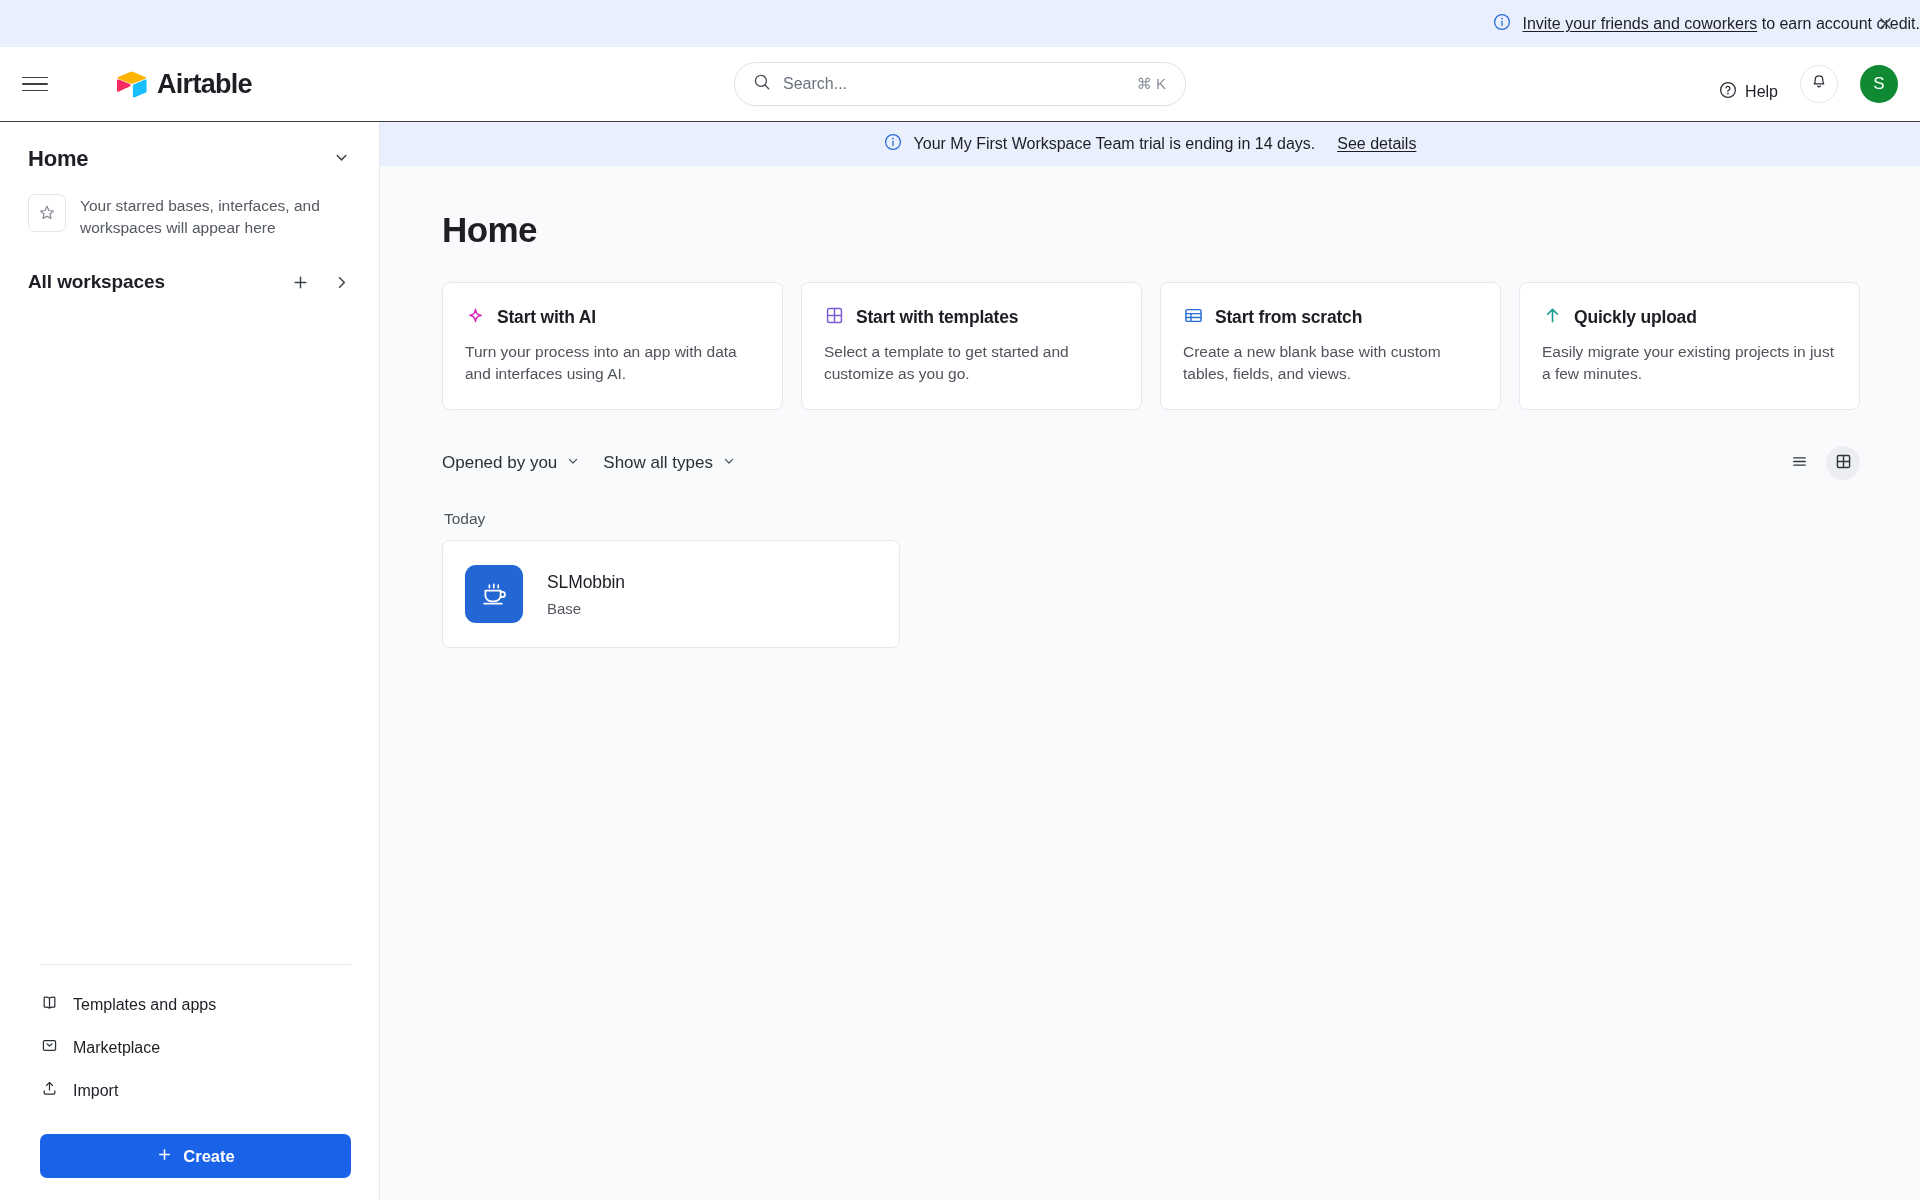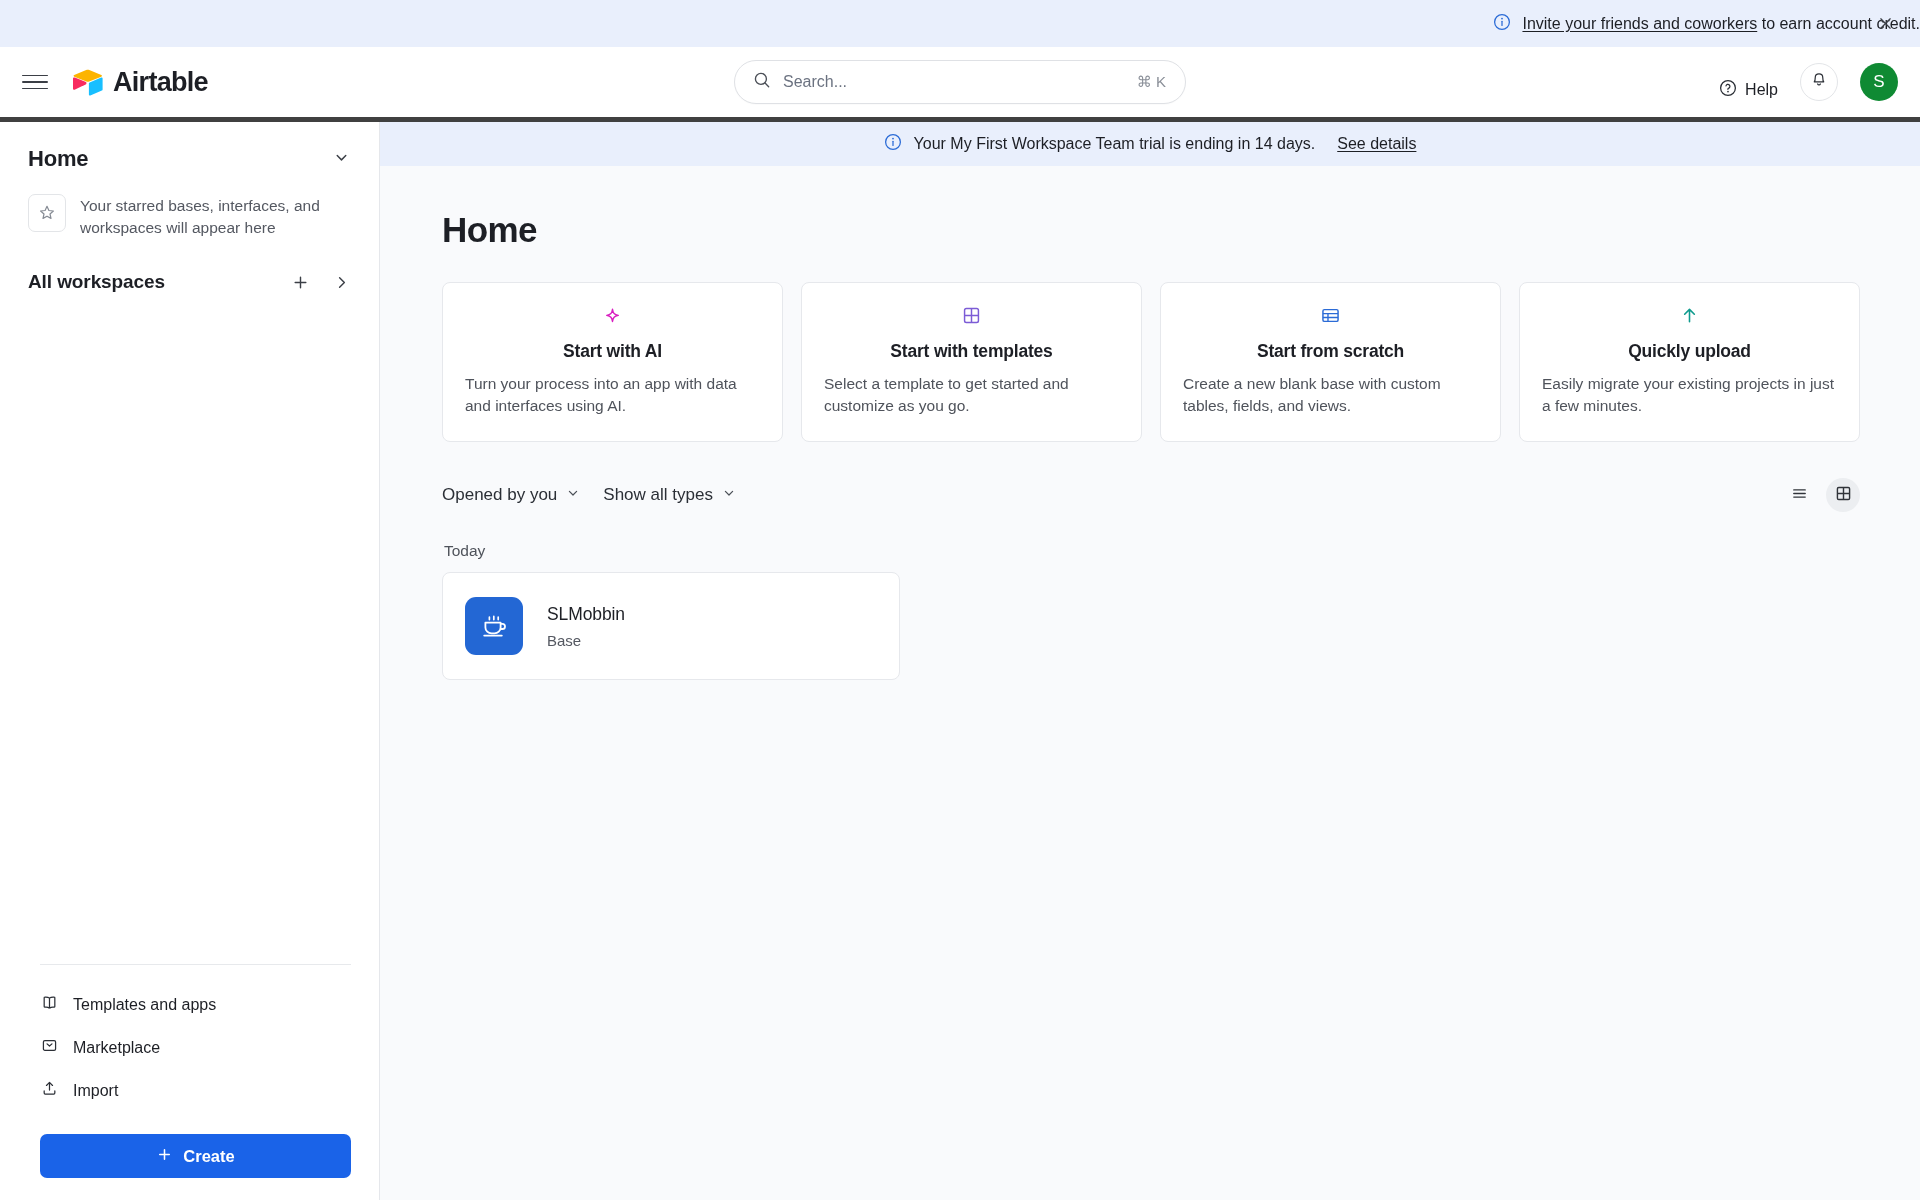--- a/index.html
+++ b/index.html
@@ -44,11 +44,12 @@
   .header {
     height: 75px;
     background: #fff;
-    border-bottom: 5px solid #404040;
+    border-bottom: 1px solid #404040;
     display: flex;
     align-items: center;
     padding: 0 22px;
     position: relative;
+    gap: 44px;
   }
   .hamburger {
     width: 26px; height: 26px;

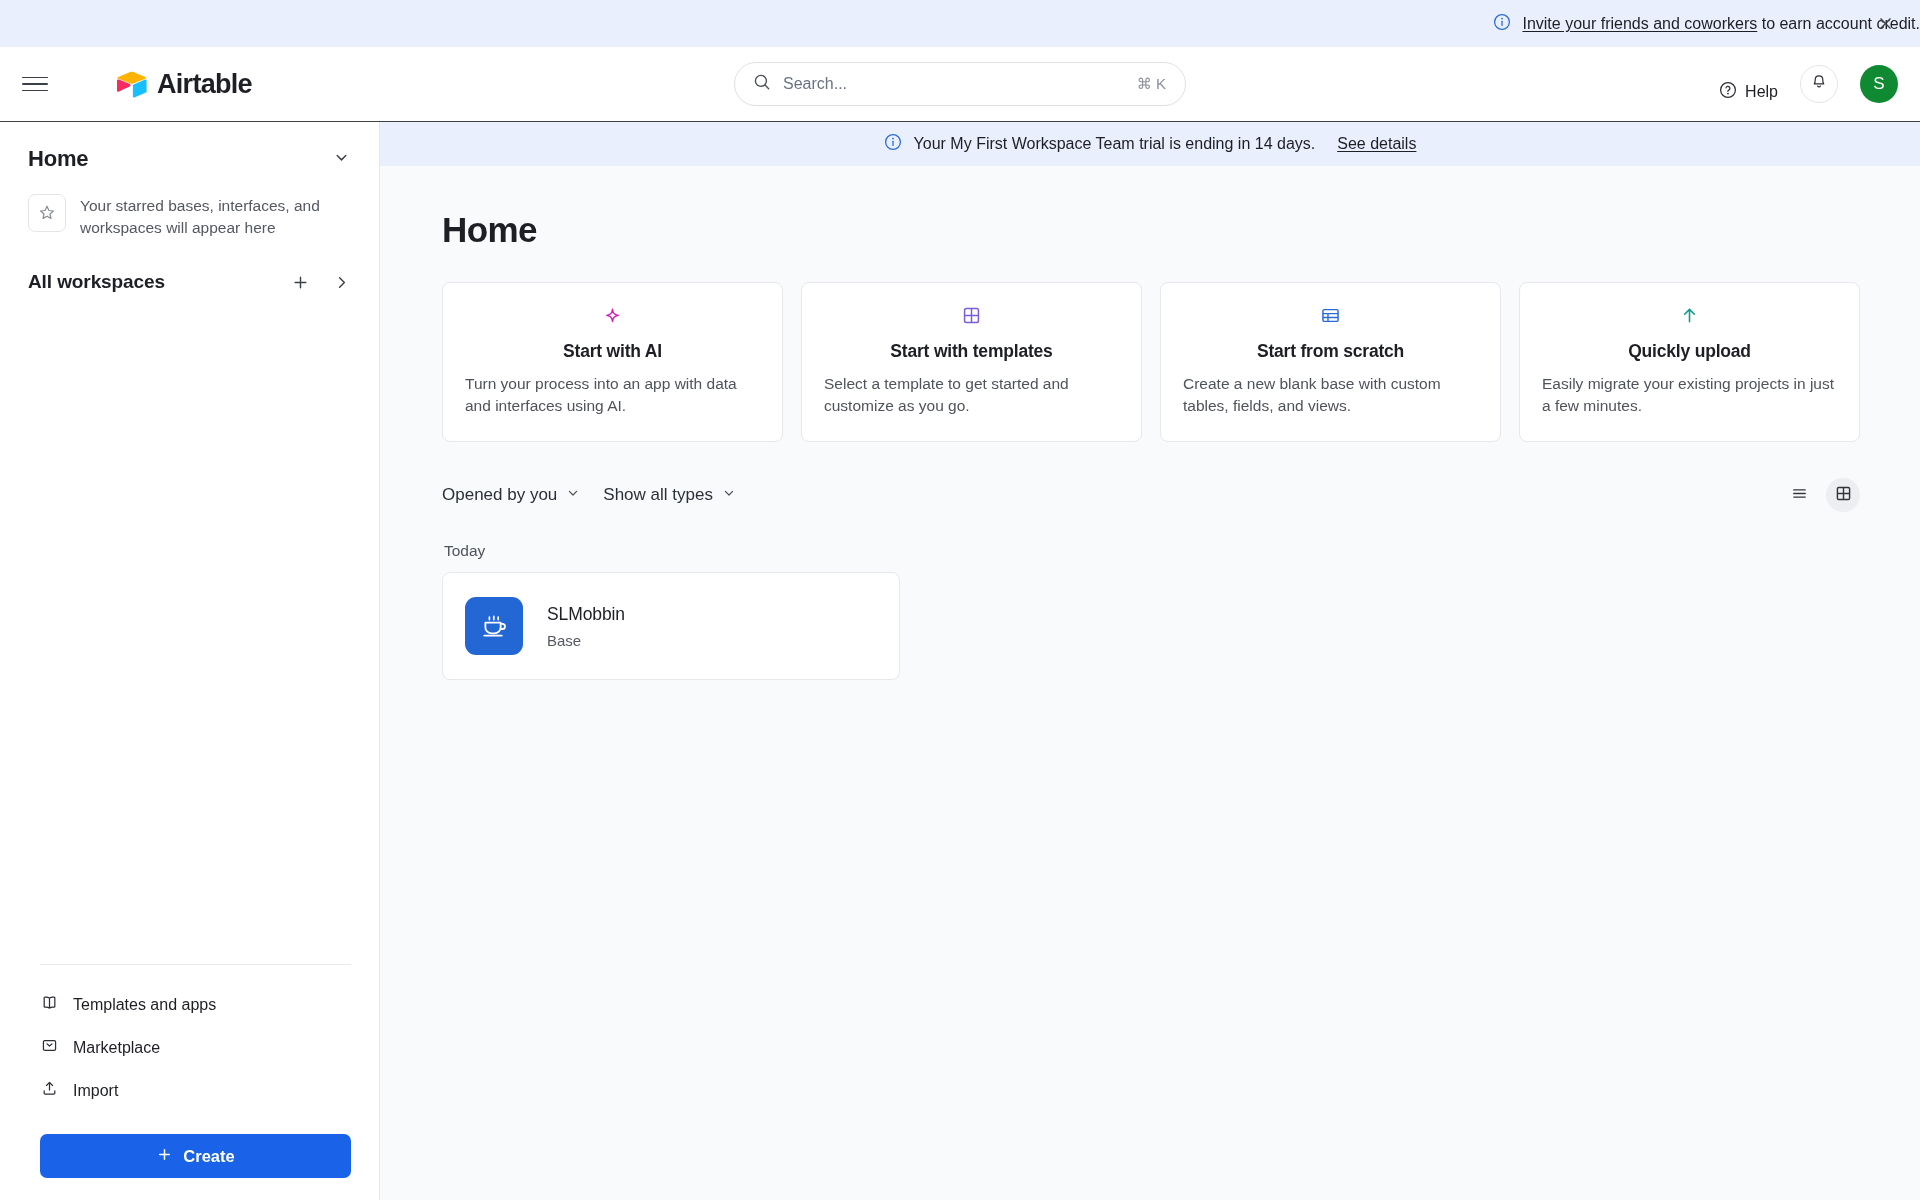--- a/index.html
+++ b/index.html
@@ -237,7 +237,7 @@
     cursor: pointer;
     min-height: 118px;
   }
-  .card-head { display: flex; align-items: center; gap: 11px; margin-bottom: 11px; flex-direction: column; }
+  .card-head { display: flex; align-items: center; gap: 11px; margin-bottom: 11px; }
   .card-title { font-size: 17.5px; font-weight: 700; letter-spacing: -0.2px; }
   .card-desc { font-size: 15.5px; line-height: 1.43; color: #4f535b; }
 

